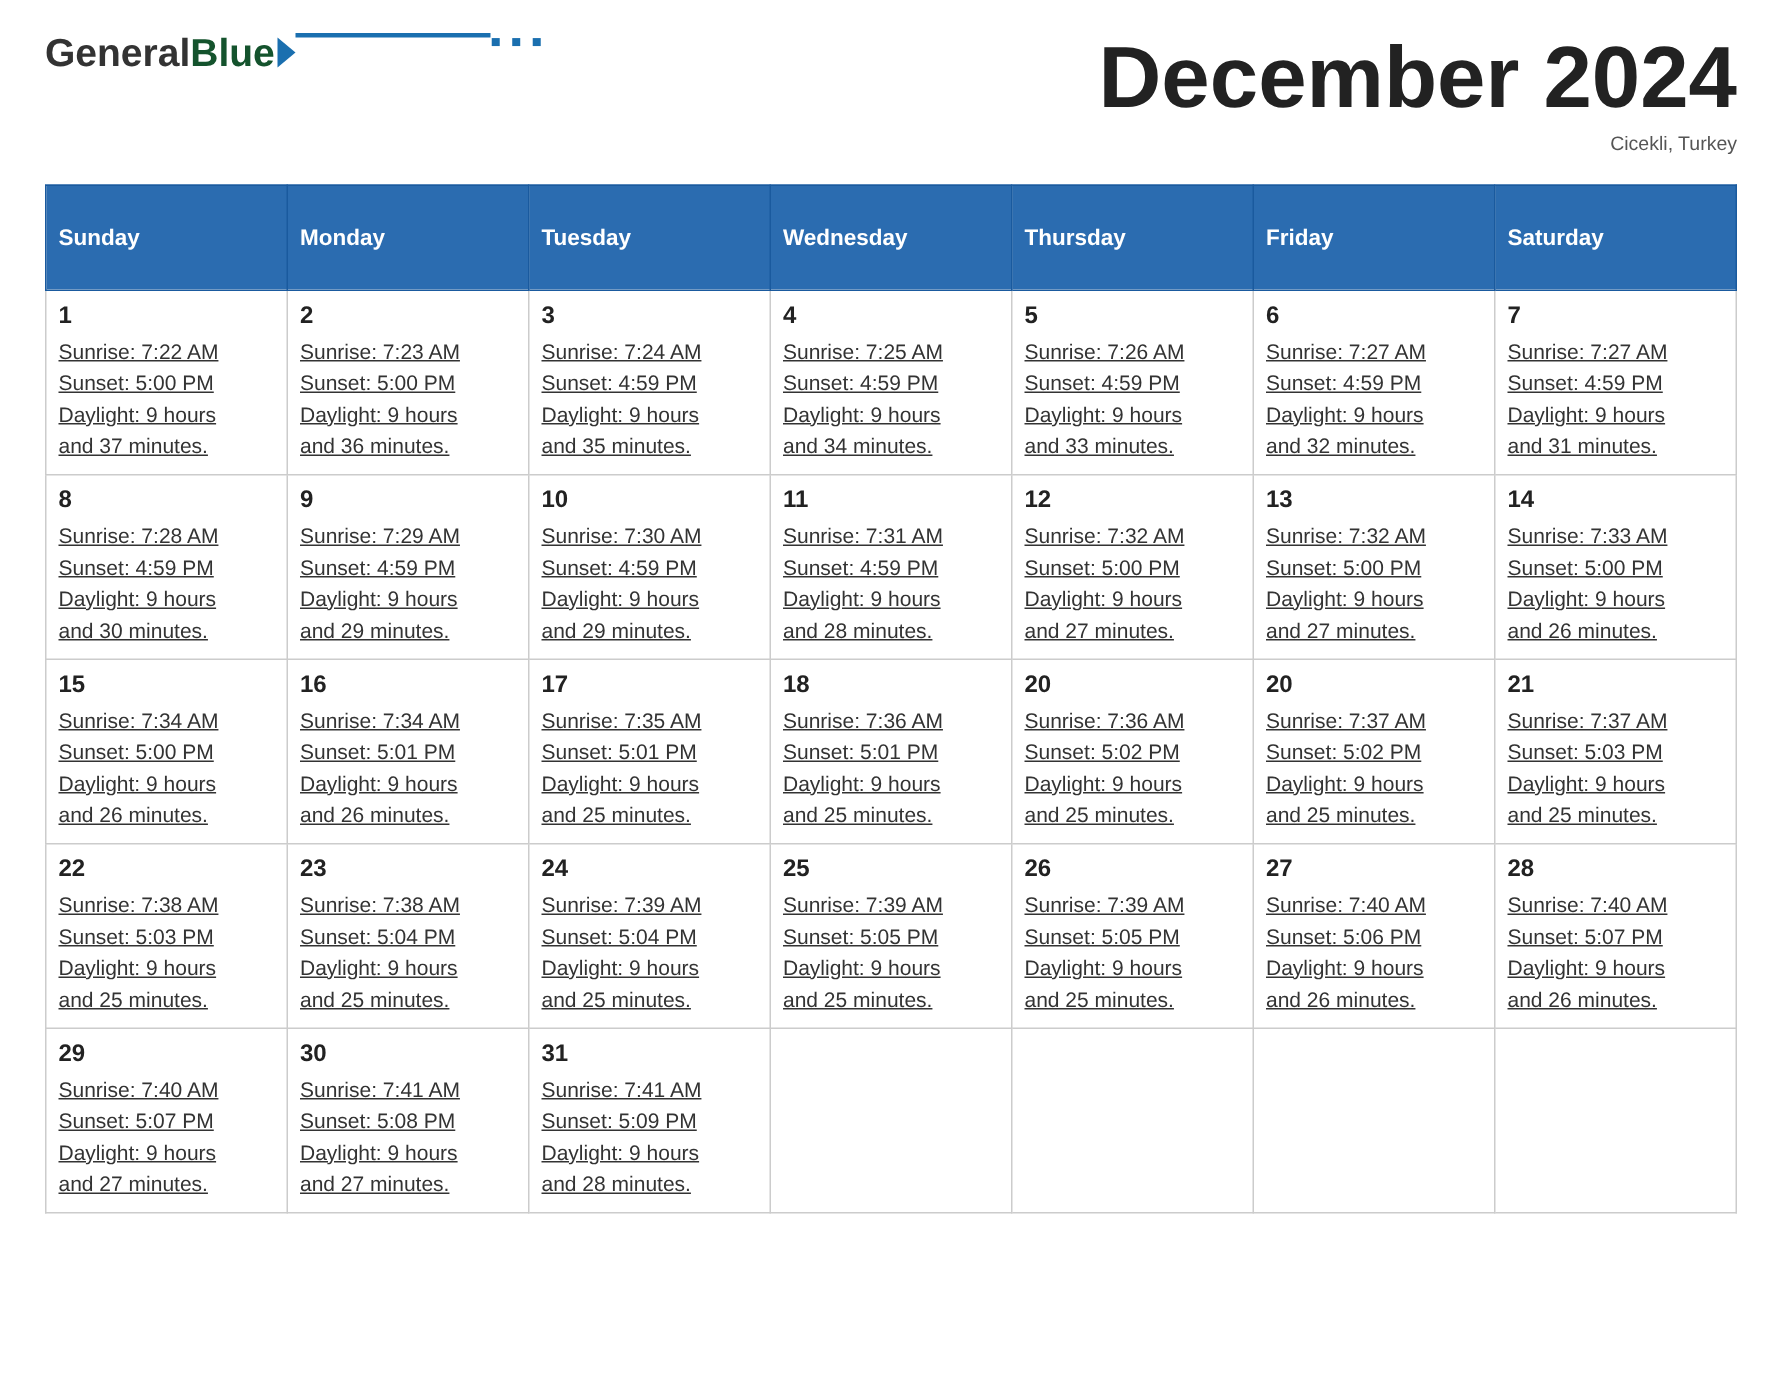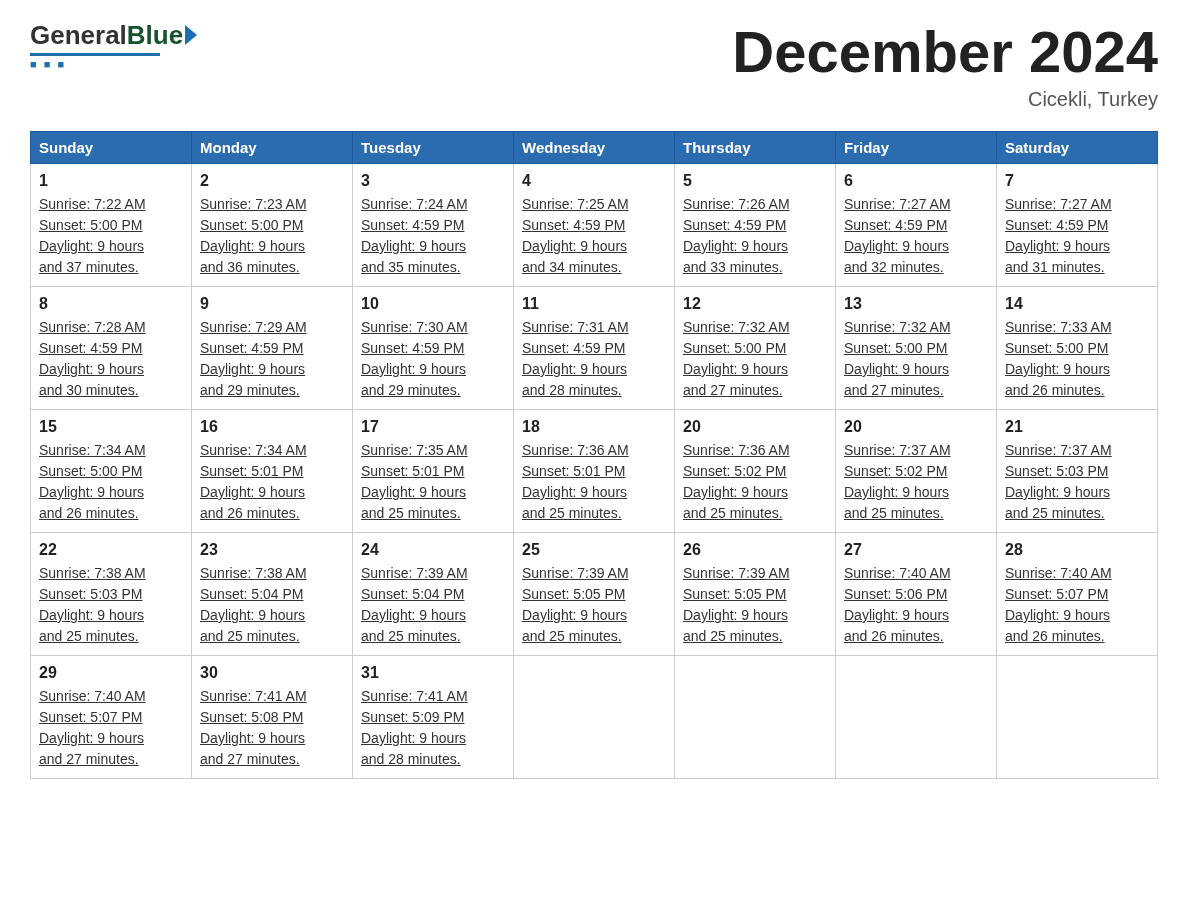--- a/index.html
+++ b/index.html
@@ -18,7 +18,7 @@
     }
     .logo {
       display: flex;
-      flex-direction: column;
+      flex-direction: row;
       align-items: flex-start;
     }
     .logo-text {

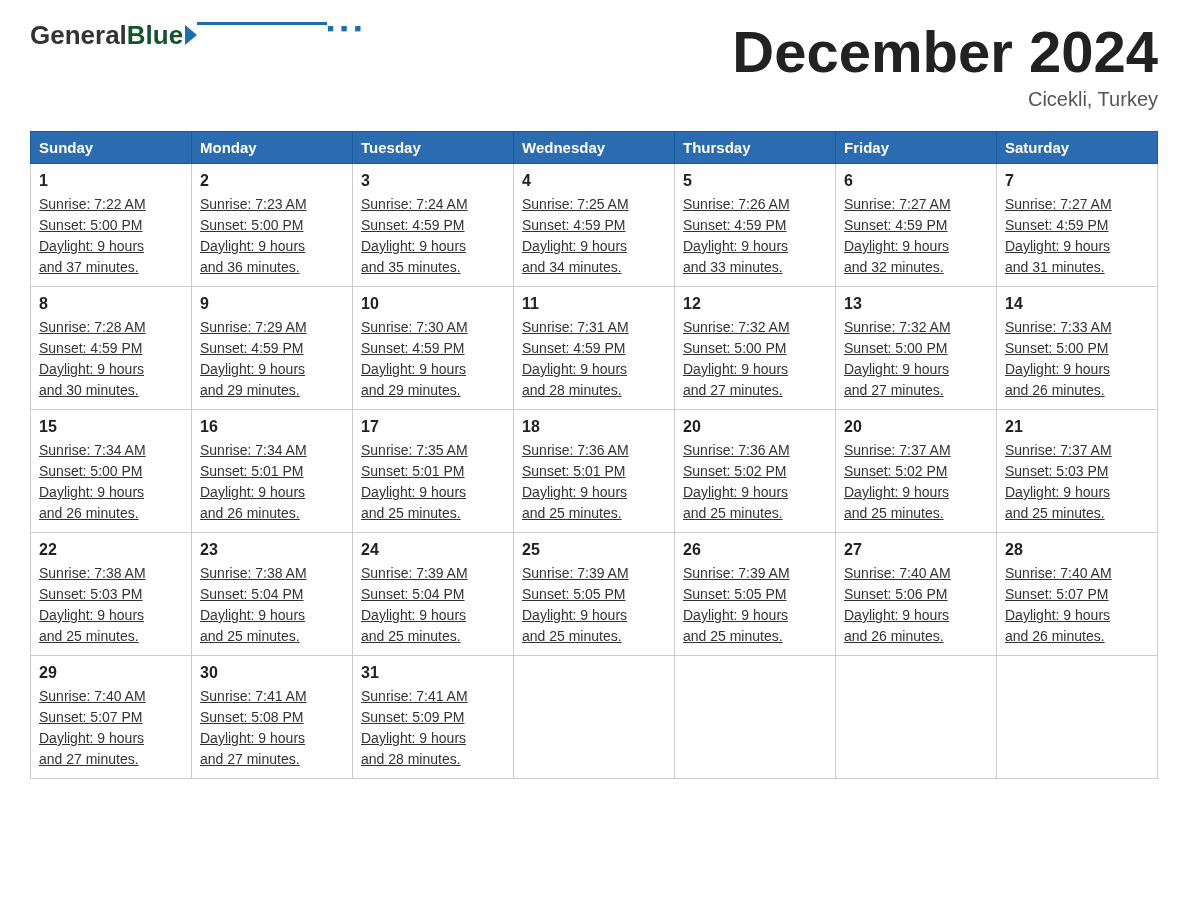--- a/index.html
+++ b/index.html
@@ -64,7 +64,7 @@
       line-height: 1.1;
     }
     .location {
-      font-size: 20px;
+      font-size: 13px;
       color: #555;
       margin-top: 4px;
     }

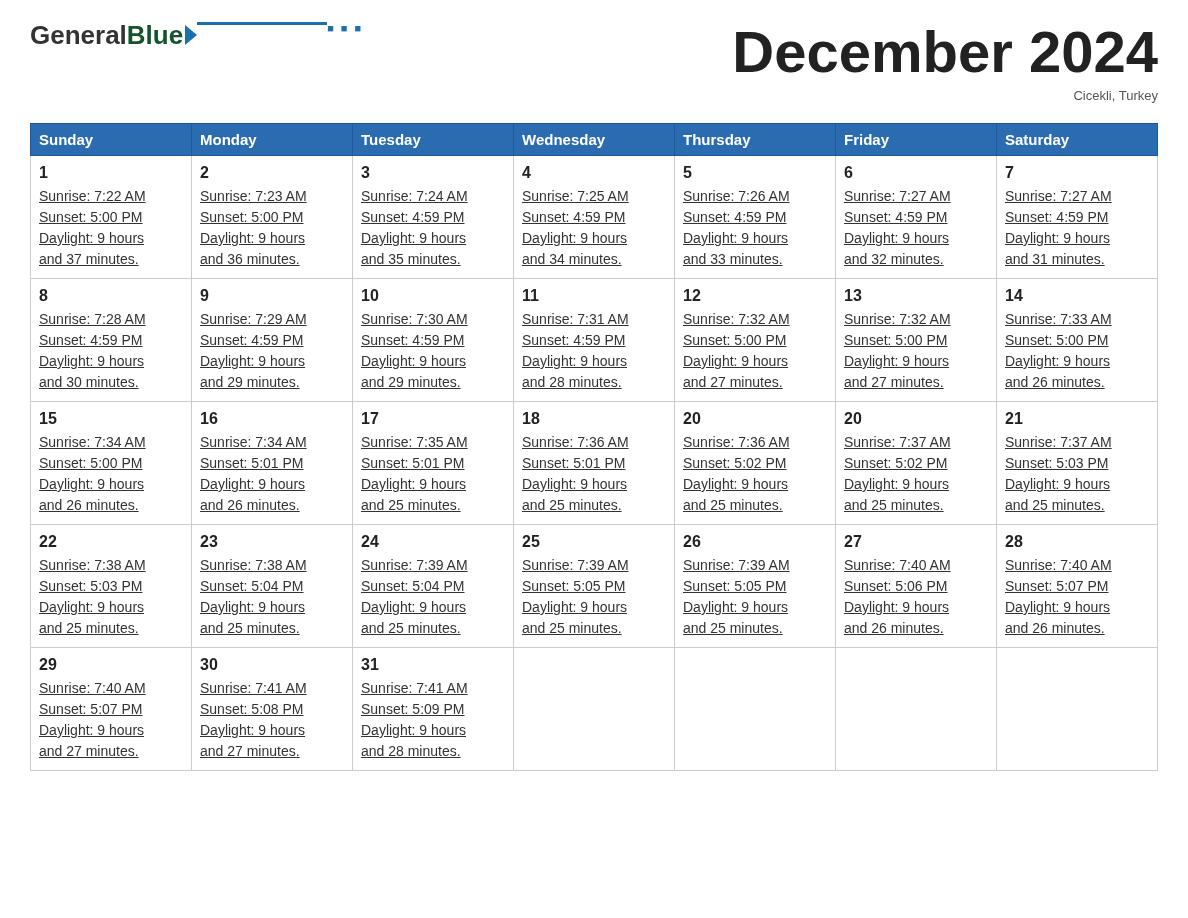--- a/index.html
+++ b/index.html
@@ -75,7 +75,7 @@
     .calendar th {
       background-color: #2b6cb0;
       color: #fff;
-      padding: 7px 8px;
+      padding: 26px 8px;
       font-size: 15px;
       font-weight: bold;
       text-align: left;

